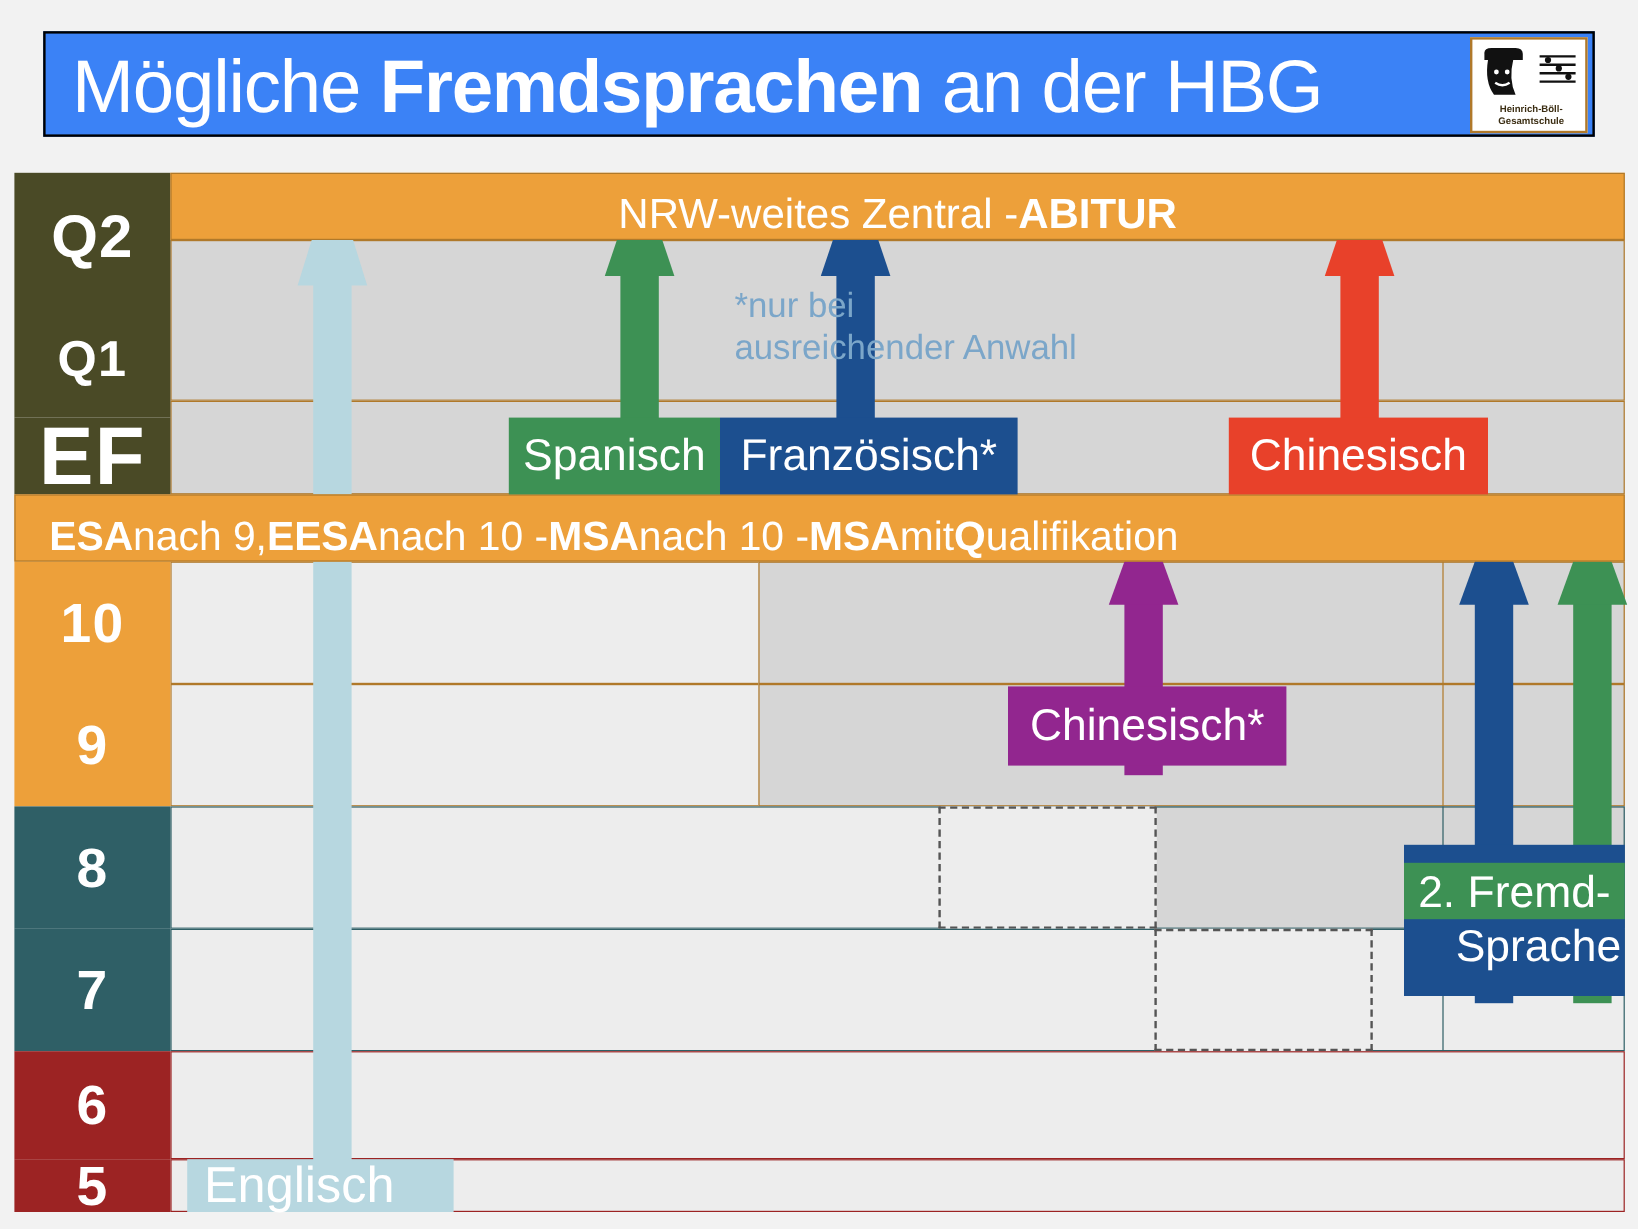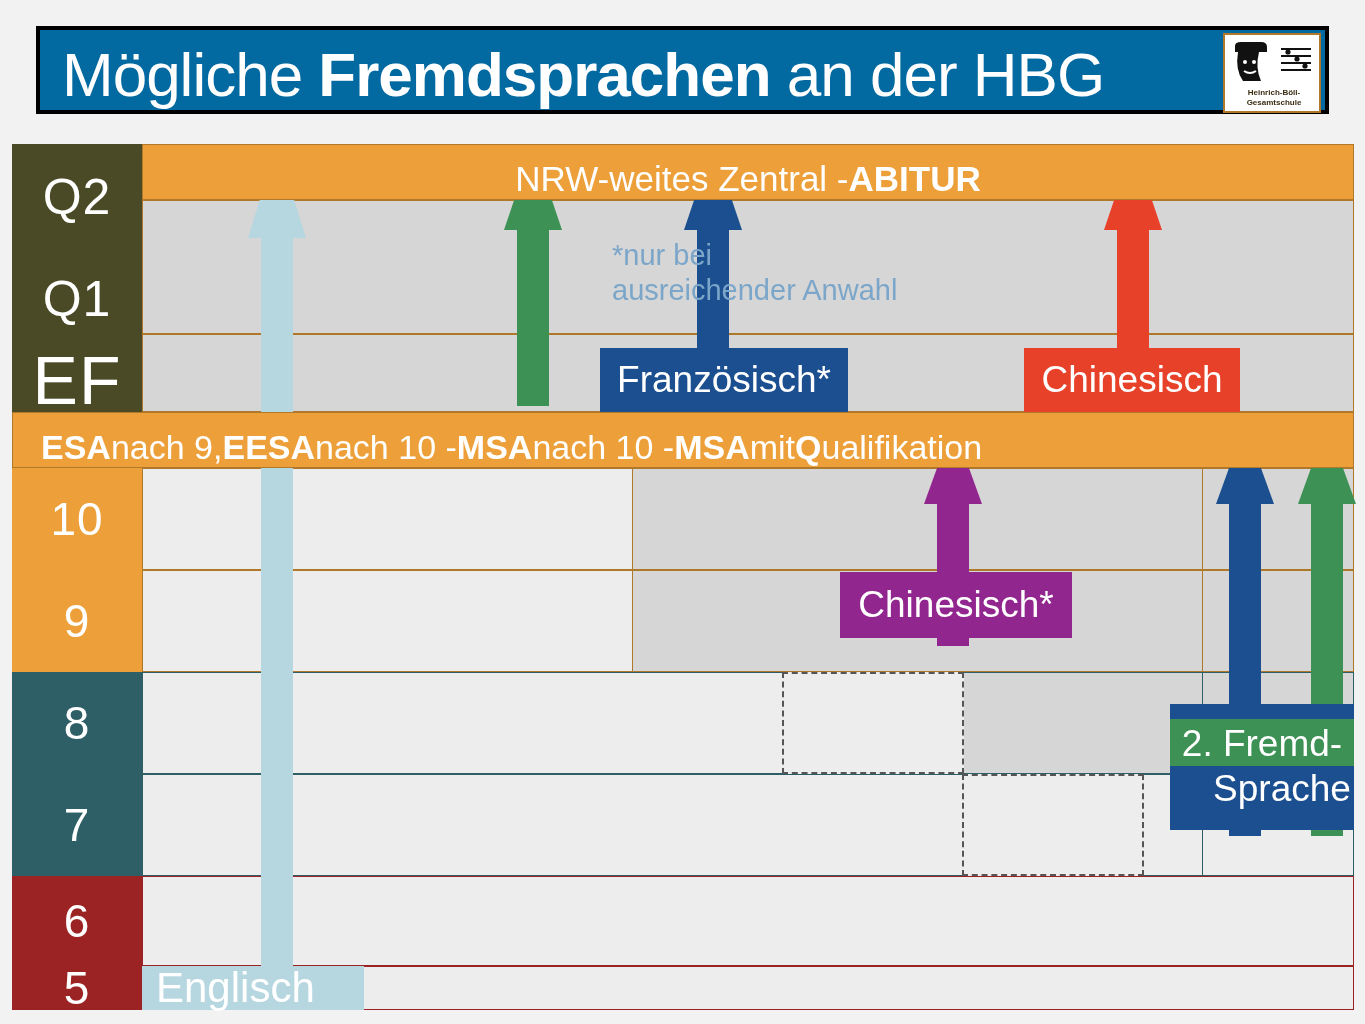--- a/index.html
+++ b/index.html
@@ -14,8 +14,8 @@
   
   #title-bar{
     position:absolute;left:36px;top:26px;width:1293px;height:88px;
-    background:#0369a1;
-    border:4px solid #000000;
+    background:#3b82f6;
+    border:2px solid #000000;
     box-sizing:border-box;
   }
   #title-text{

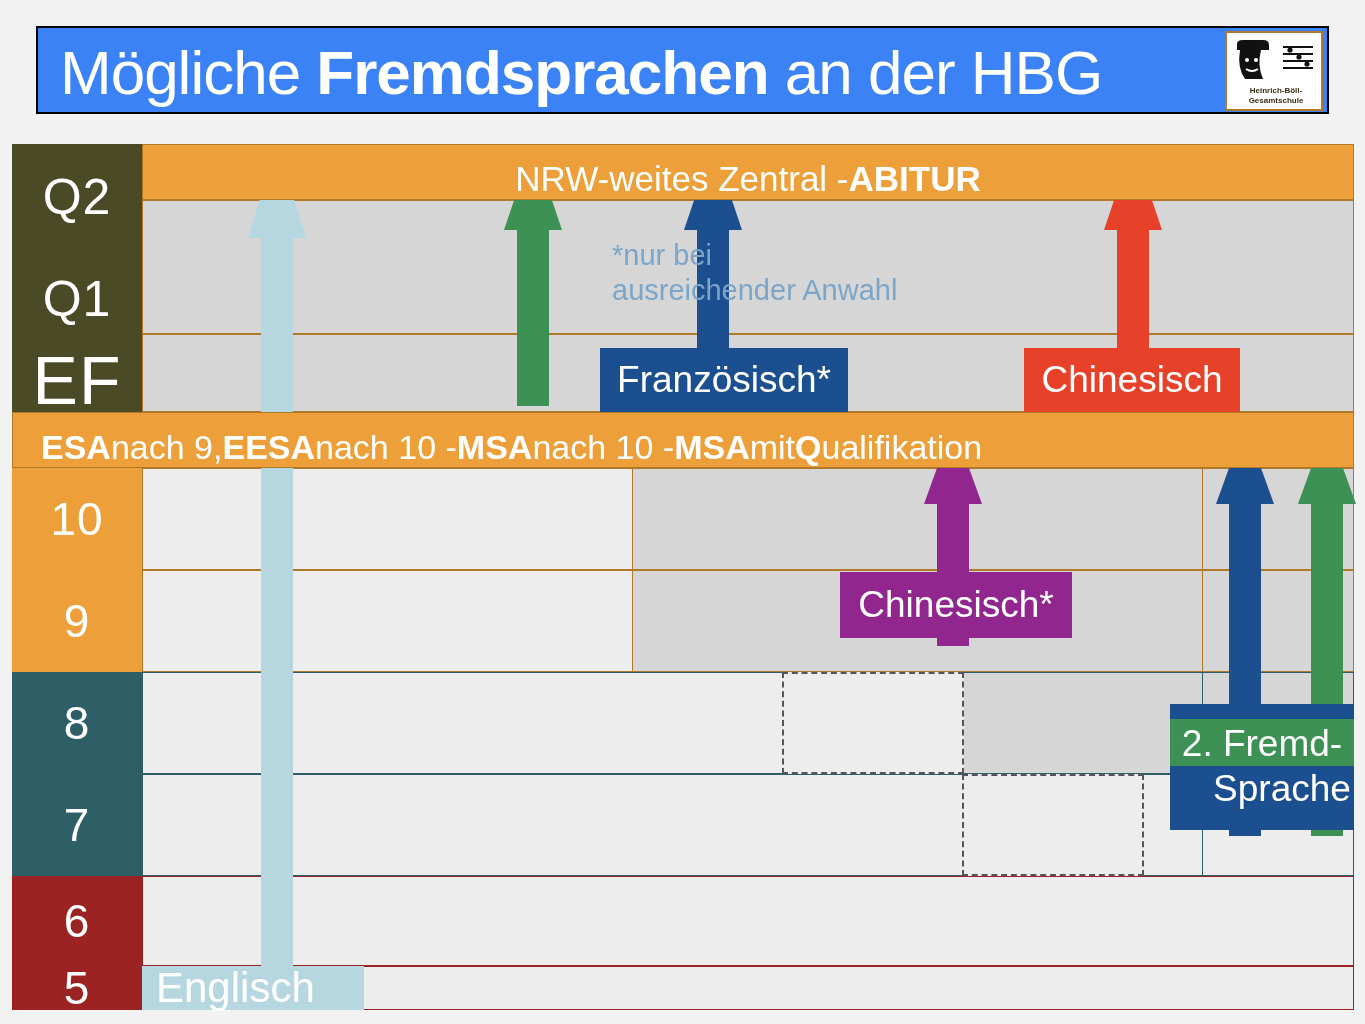--- a/index.html
+++ b/index.html
@@ -51,7 +51,7 @@
     box-sizing:border-box;
     color:#ffffff;
     display:flex;align-items:center;justify-content:center;
-    font-size:46px;font-weight:normal;
+    font-size:46px;font-weight:bold;
     letter-spacing:1px;
   }
   .rowbody{

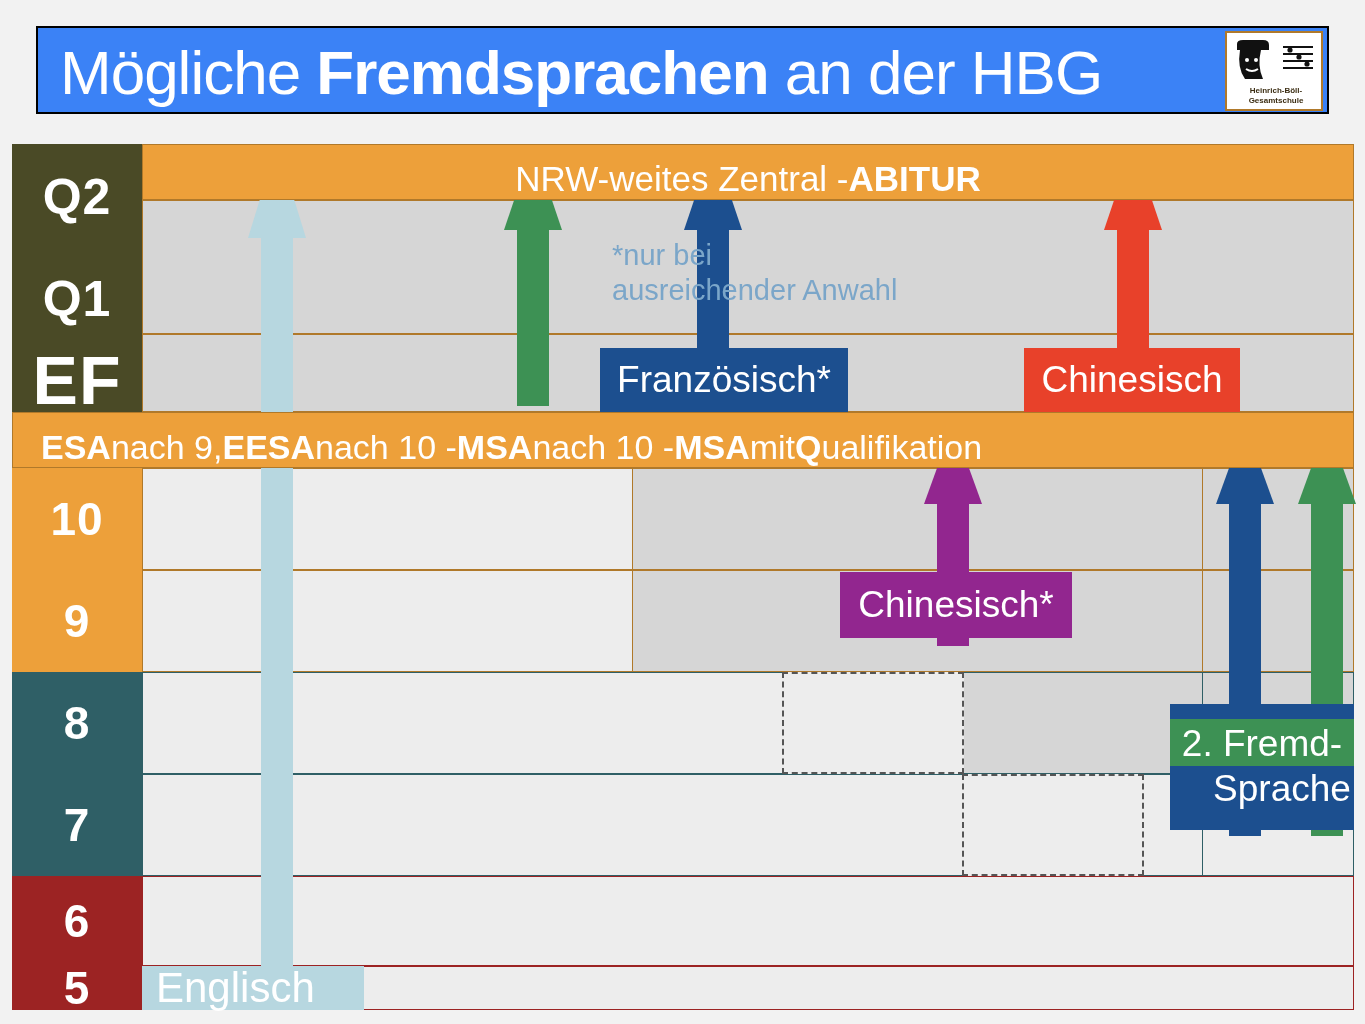--- a/index.html
+++ b/index.html
@@ -153,7 +153,7 @@
   <div class="rowlabel" style="top:8px;height:106px;background:#4a4a26;font-size:50px;">
     <span>Q2</span>
   </div>
-  <div class="rowlabel" style="top:114px;height:98px;background:#4a4a26;font-size:50px;">
+  <div class="rowlabel" style="top:114px;height:98px;background:#4a4a26;font-size:42px;">
     <span>Q1</span>
   </div>
   <div class="rowlabel" style="top:212px;height:64px;background:#4a4a26;font-size:68px;">

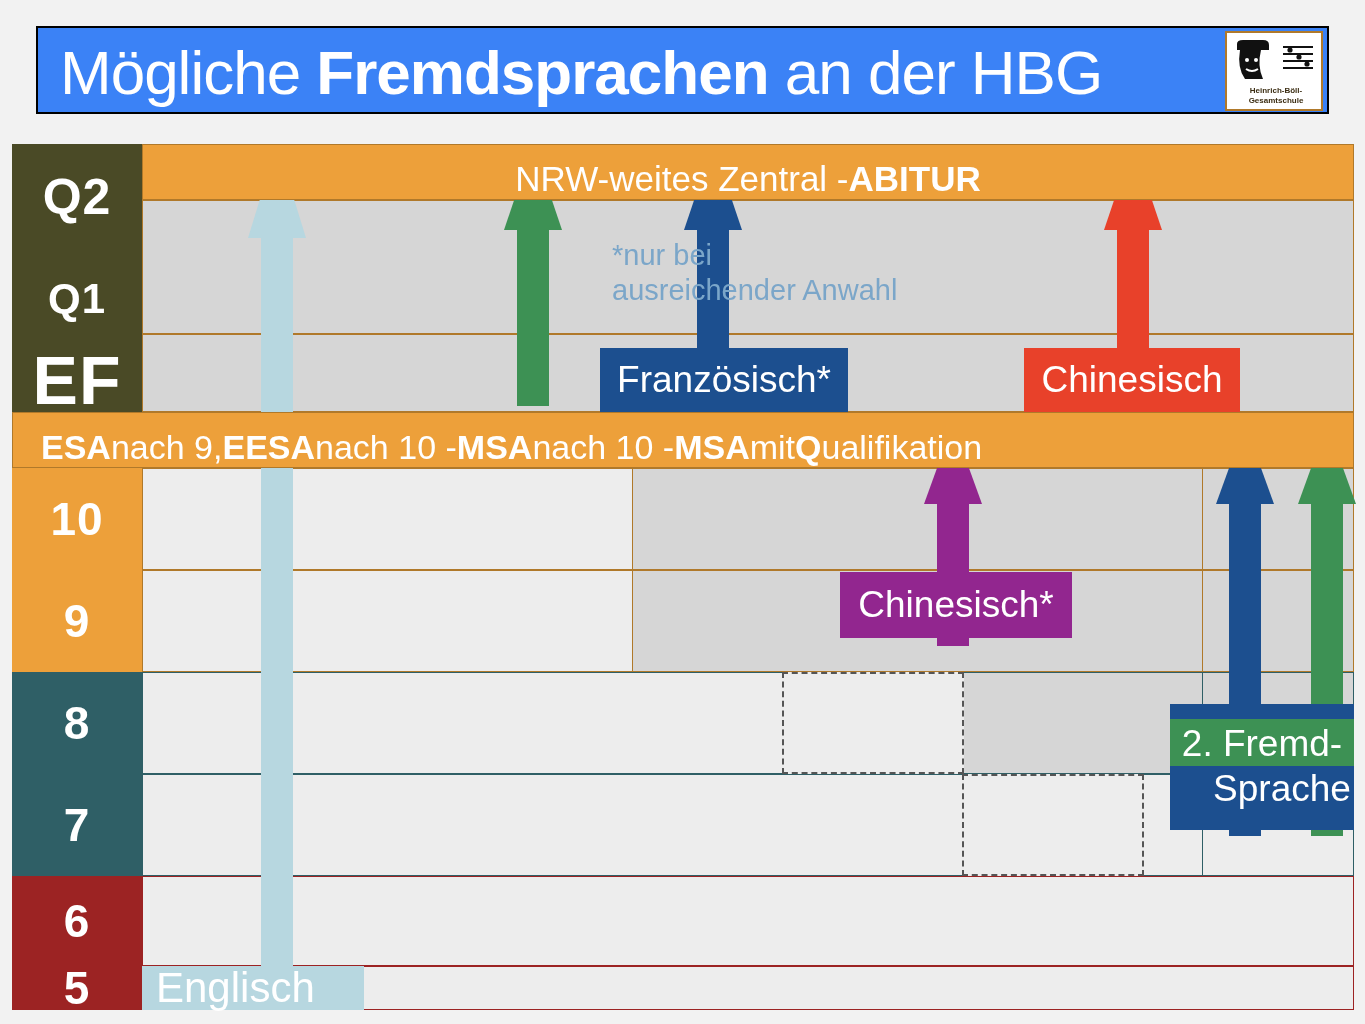--- a/index.html
+++ b/index.html
@@ -232,6 +232,9 @@
       <span>ualifikation</span>
   </div>
 
+  <div class="tag" style="left:412px;top:212px;width:176px;height:64px;background:#3d9154;">
+    <span>Spanisch</span>
+  </div>
 
   <div class="tag" style="left:588px;top:212px;width:248px;height:64px;background:#1c4f8f;">
     <span>Französisch*</span>

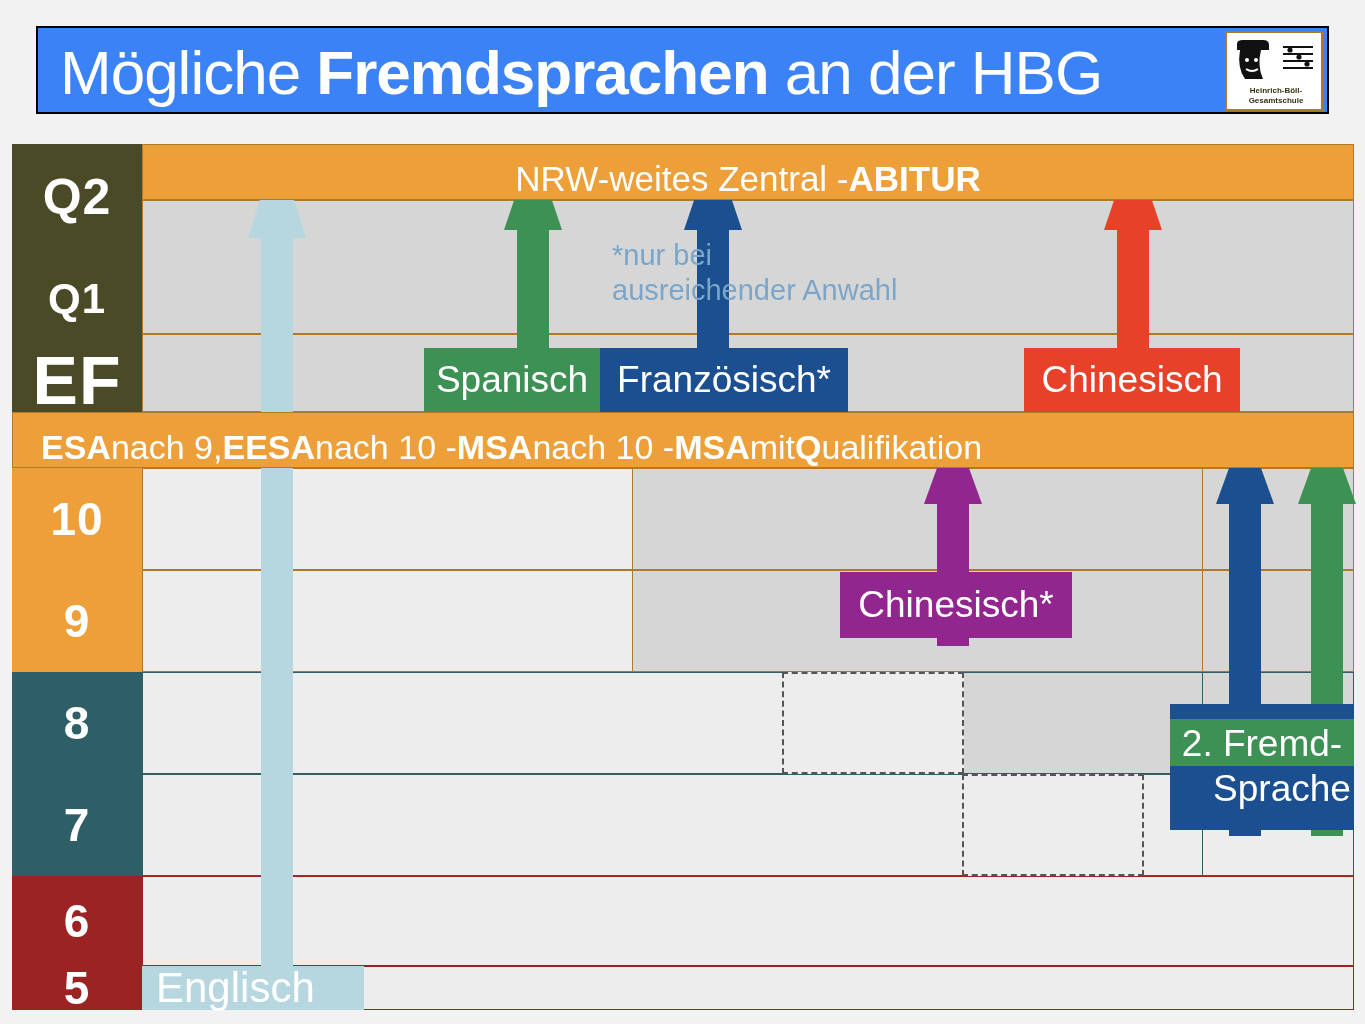--- a/index.html
+++ b/index.html
@@ -253,7 +253,7 @@
     <span style="display:block;width:100%;text-align:center;padding:2px 0 6px 0;margin-left:40px;">Sprache</span>
   </div>
 
-  <div class="tag" style="left:130px;top:830px;width:222px;height:44px;background:#b7d7e0;justify-content:flex-start;padding-left:14px;font-size:42px;">
+  <div class="tag" style="left:144px;top:830px;width:222px;height:44px;background:#b7d7e0;justify-content:flex-start;padding-left:14px;font-size:42px;">
     <span>Englisch</span>
   </div>
 

